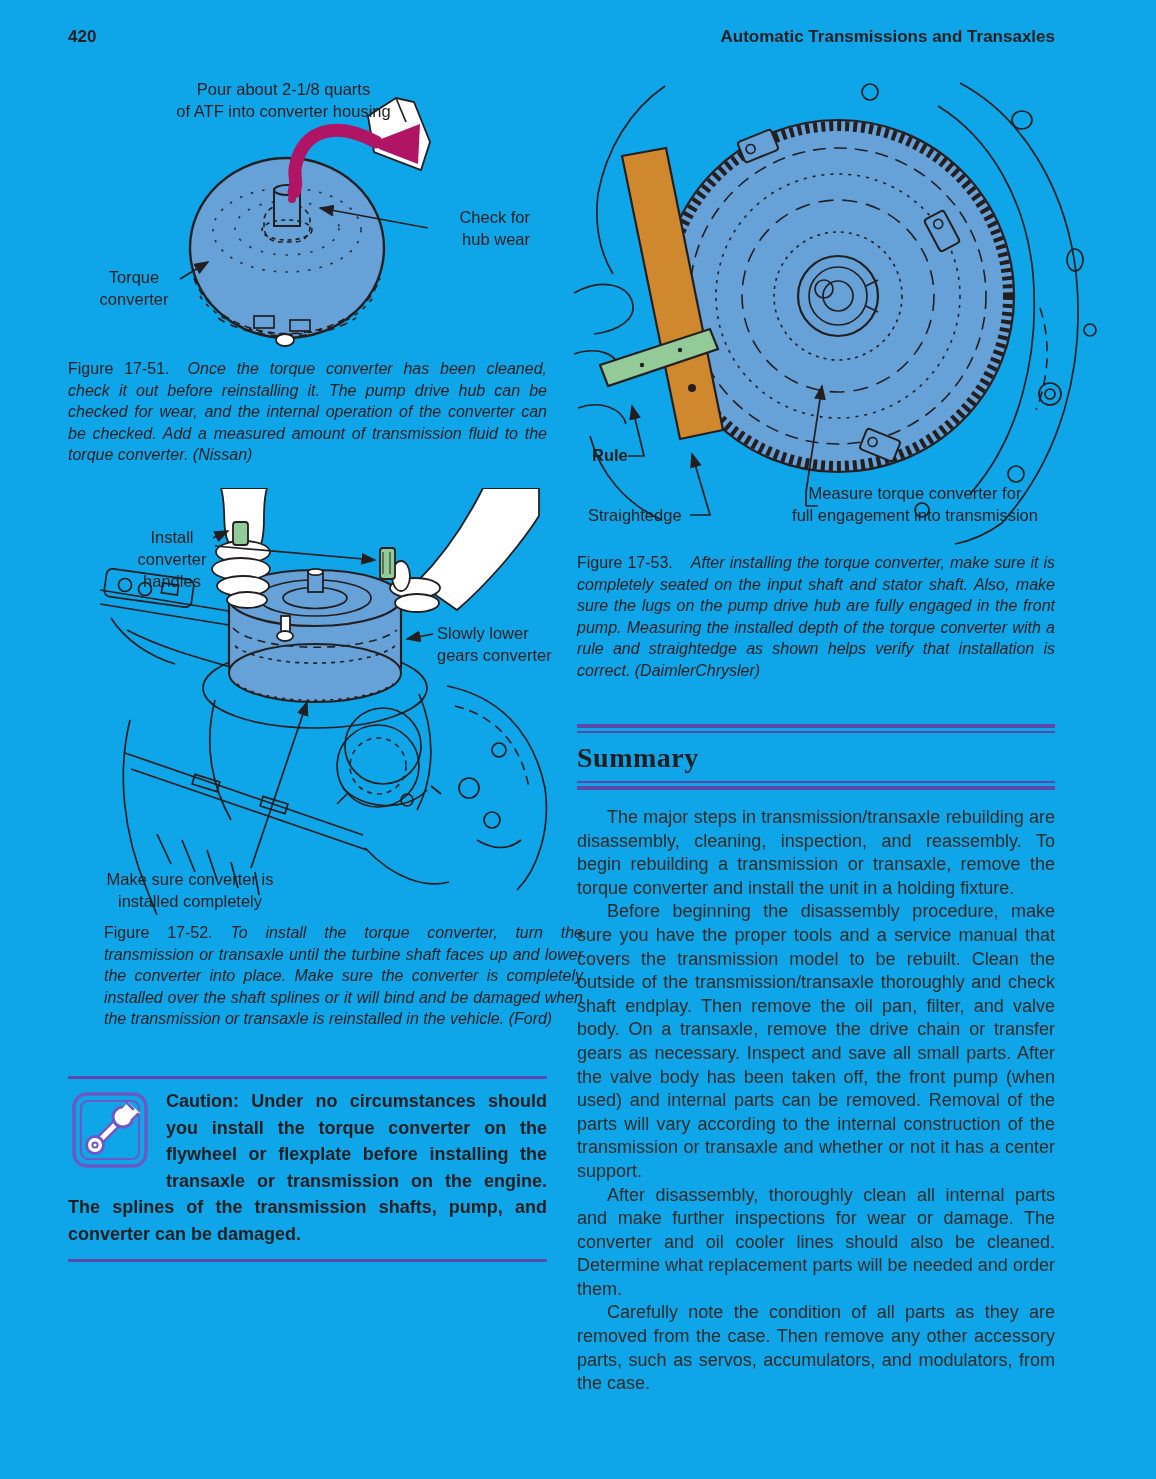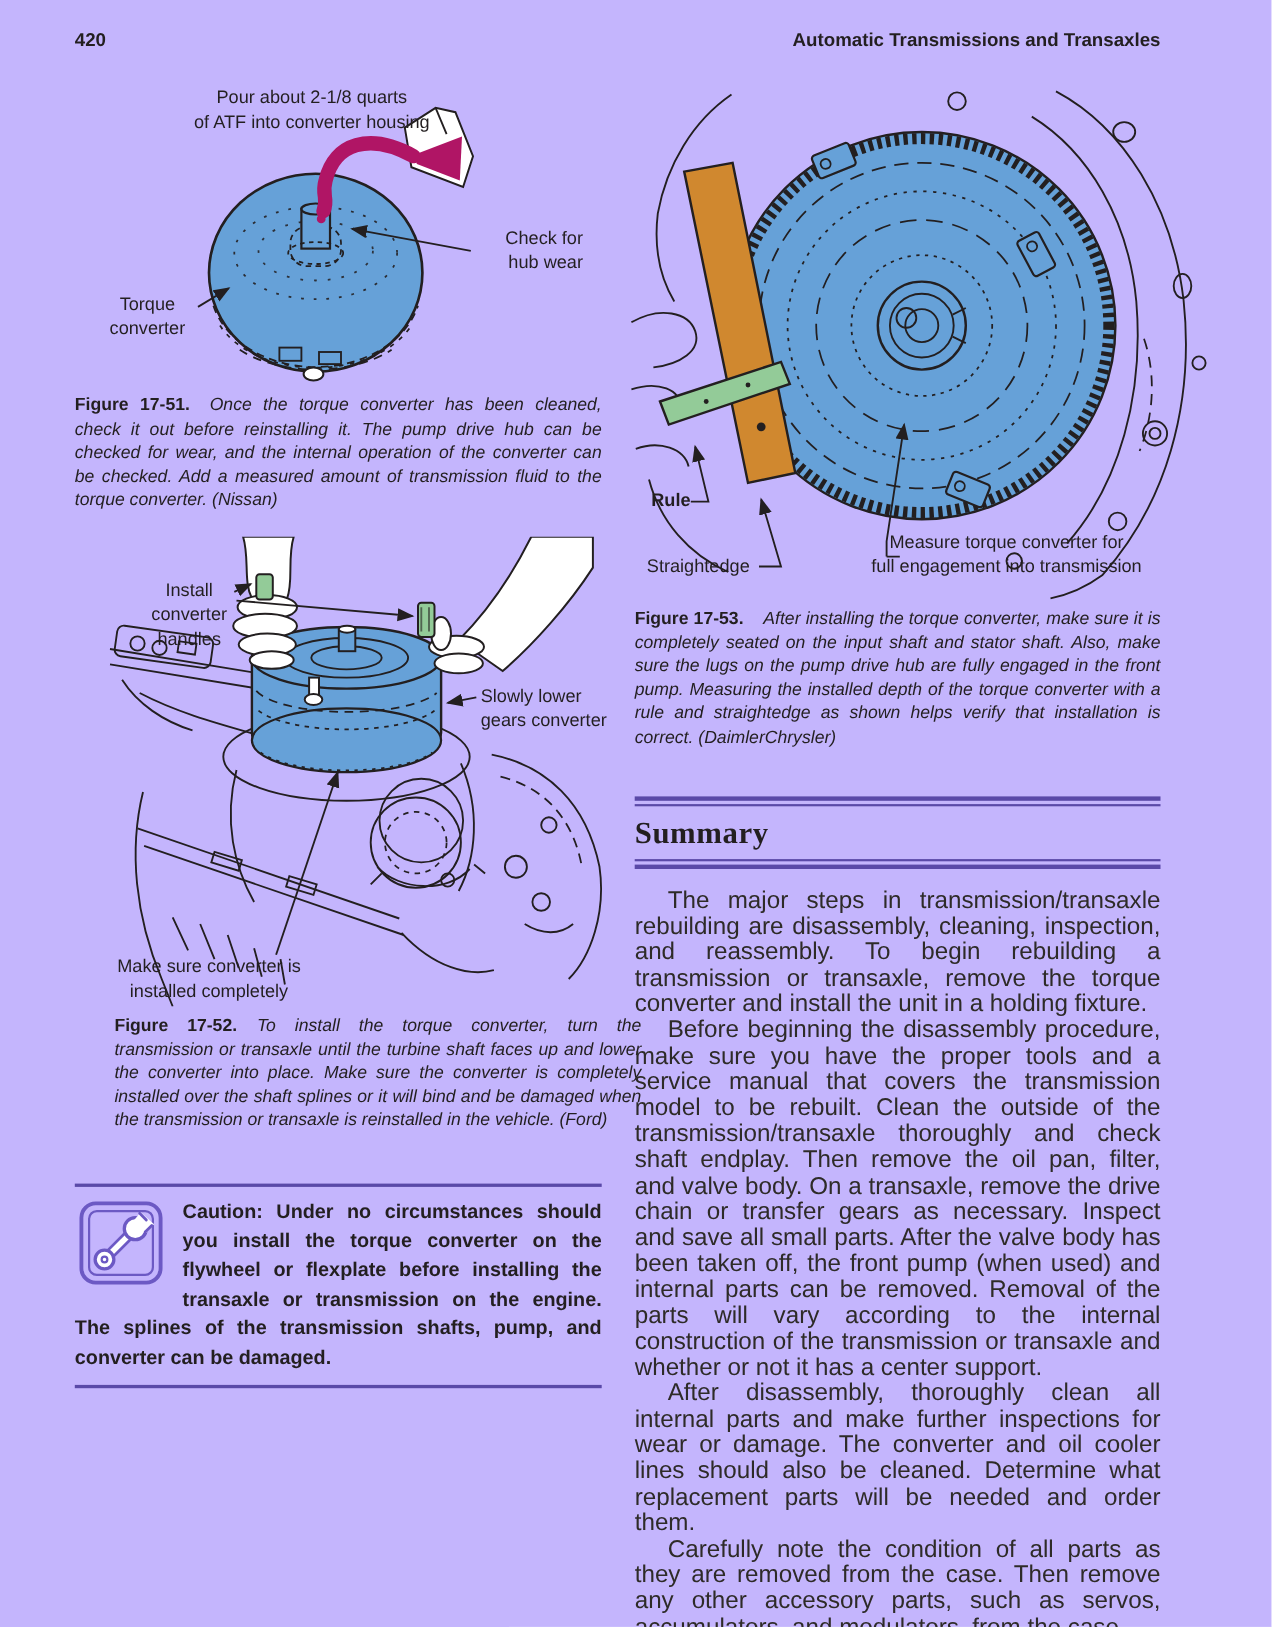--- a/index.html
+++ b/index.html
@@ -3,7 +3,7 @@
 <meta charset="utf-8">
 <style>
   html,body{margin:0;padding:0;background:#ffffff;}
-  .page{position:relative;width:1156px;height:1479px;background:#c4b5fd;overflow:hidden;
+  .page{position:relative;width:1156px;height:1479px;background:#0ea5e9;overflow:hidden;
         font-family:"Liberation Sans",sans-serif;color:var(--ink,#231f20);}
   
   .hdr{position:absolute;left:68px;top:27px;width:987px;display:flex;justify-content:space-between;

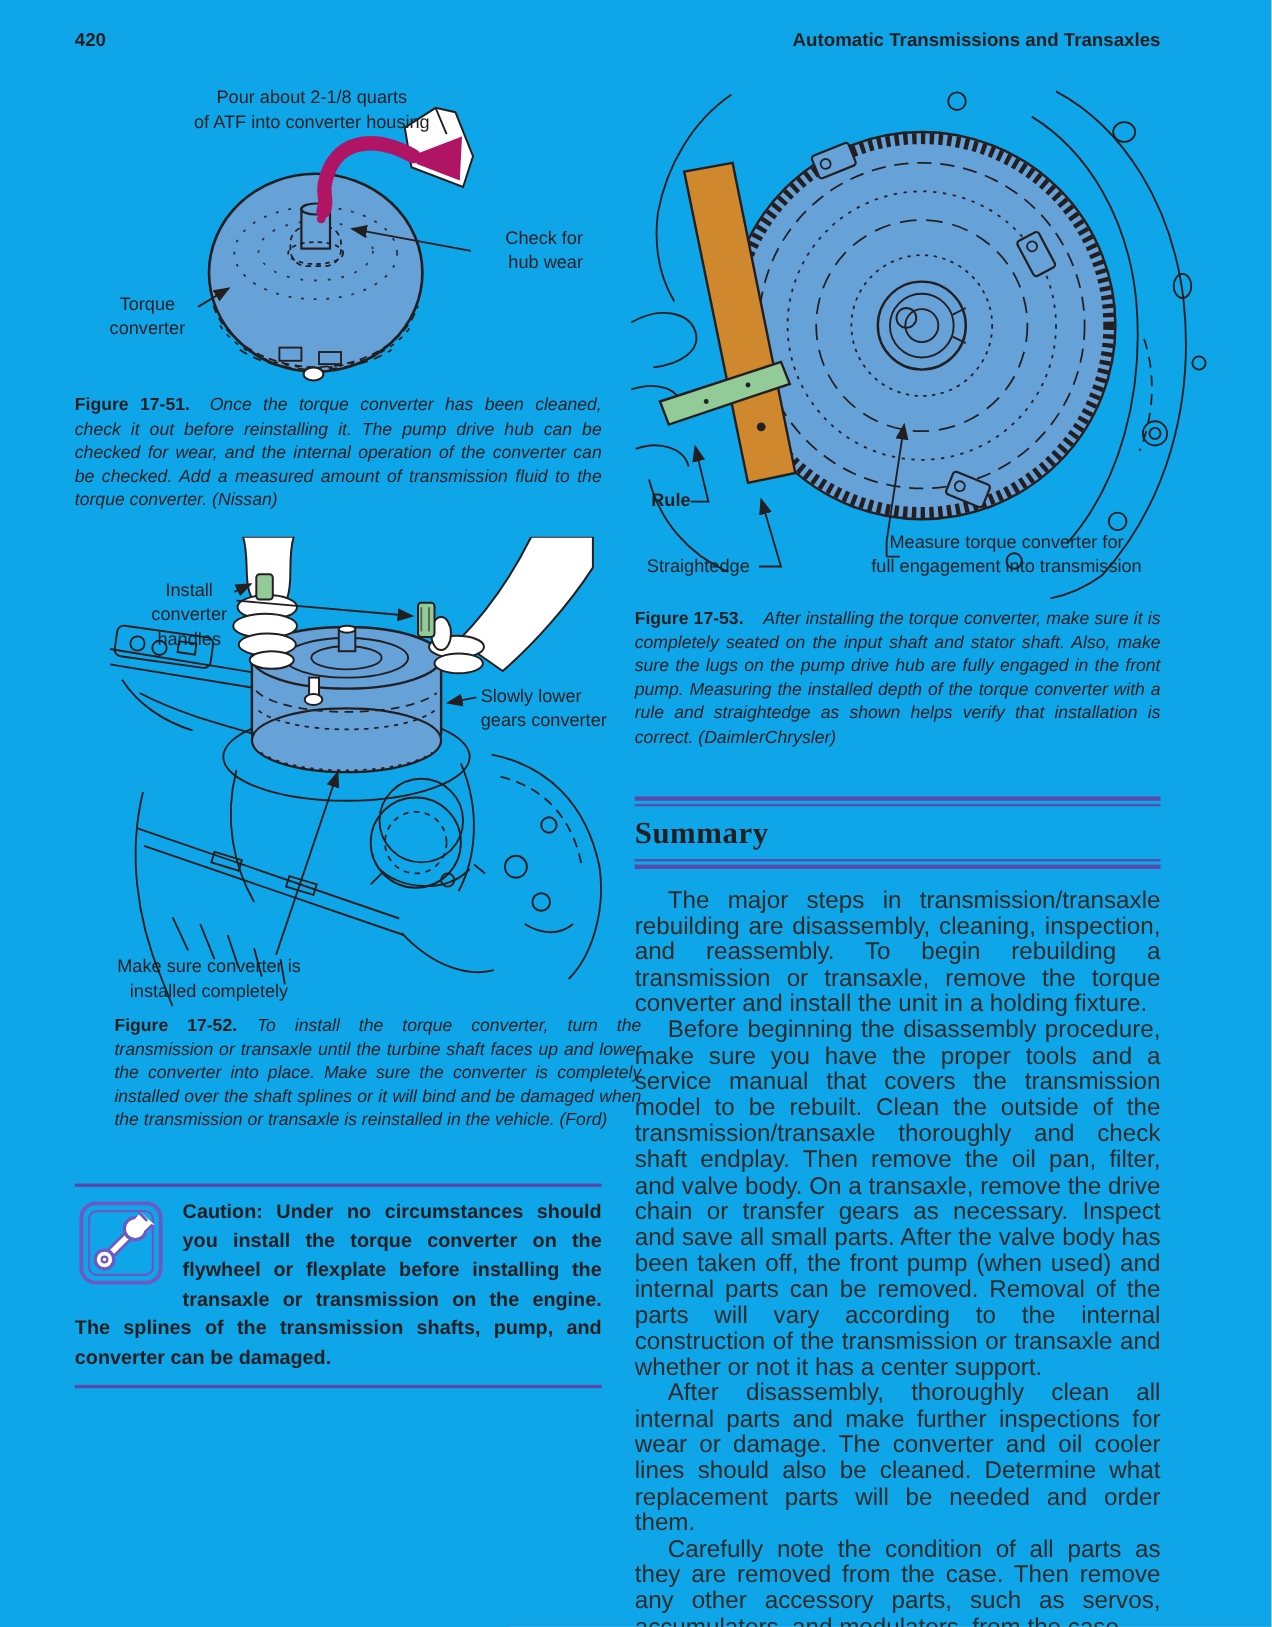--- a/index.html
+++ b/index.html
@@ -15,7 +15,7 @@
   .ctr{text-align:center;}
   
   .cap{position:absolute;width:479px;font-size:16px;line-height:21.6px;text-align:justify;margin:0;}
-  .cap .lead{font-weight:bold;font-style:normal;padding-right:18px;}
+  .cap .lead{font-weight:normal;font-style:normal;padding-right:18px;}
   .cap .body{font-style:italic;}
   
   .caution{position:absolute;left:68px;top:1076px;width:479px;

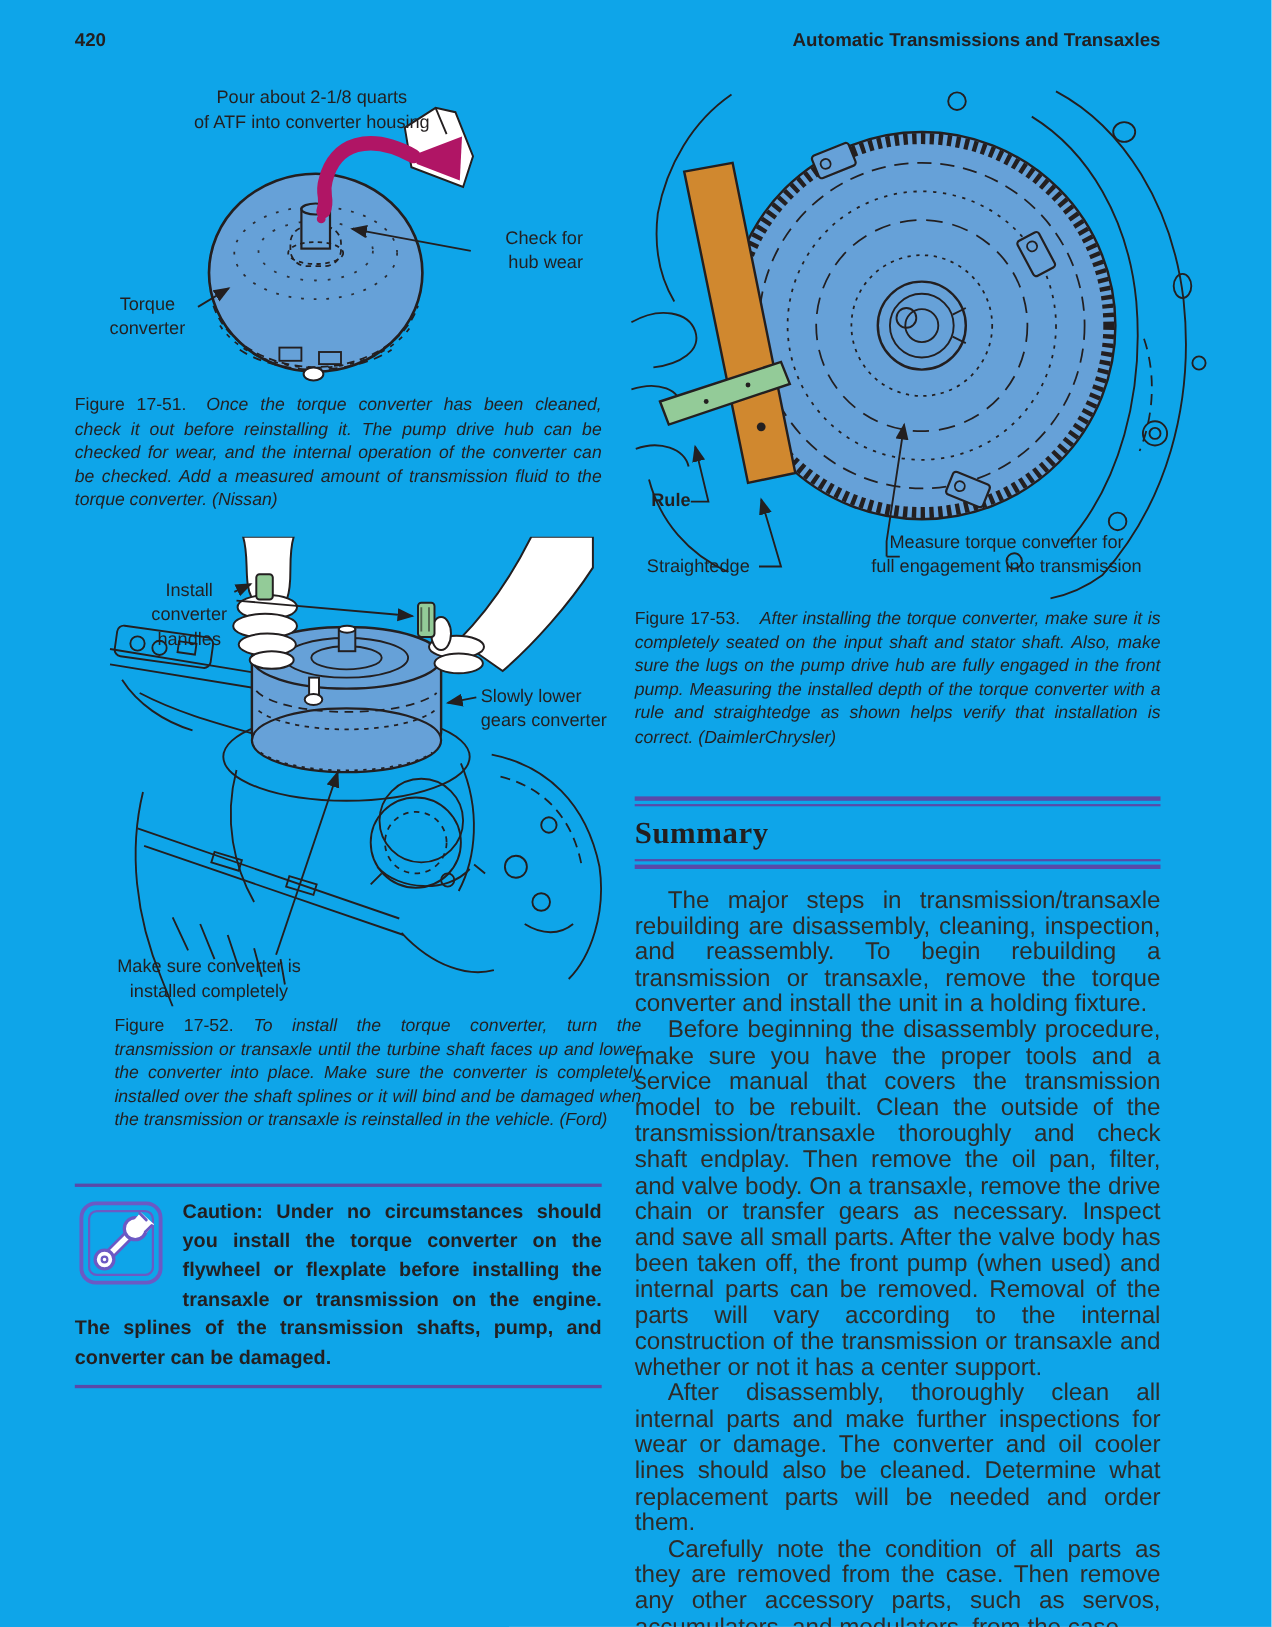--- a/index.html
+++ b/index.html
@@ -29,7 +29,7 @@
   .summary h2{margin:9px 0 7px 0;text-align:left;font-family:"Liberation Serif",serif;
               font-weight:bold;font-size:28px;letter-spacing:.5px;color:#231f20;}
   .summary .rules-bot .thin{margin-top:0;} .summary .rules-bot .thick{margin-top:3px;}
-  .sump{margin:0;font-size:22px;line-height:23.6px;text-align:justify;text-indent:30px;
+  .sump{margin:0;font-size:18px;line-height:23.6px;text-align:justify;text-indent:30px;
         color:#2e2b28;padding-top:16px;}
   .sump + .sump{padding-top:0;}
   

